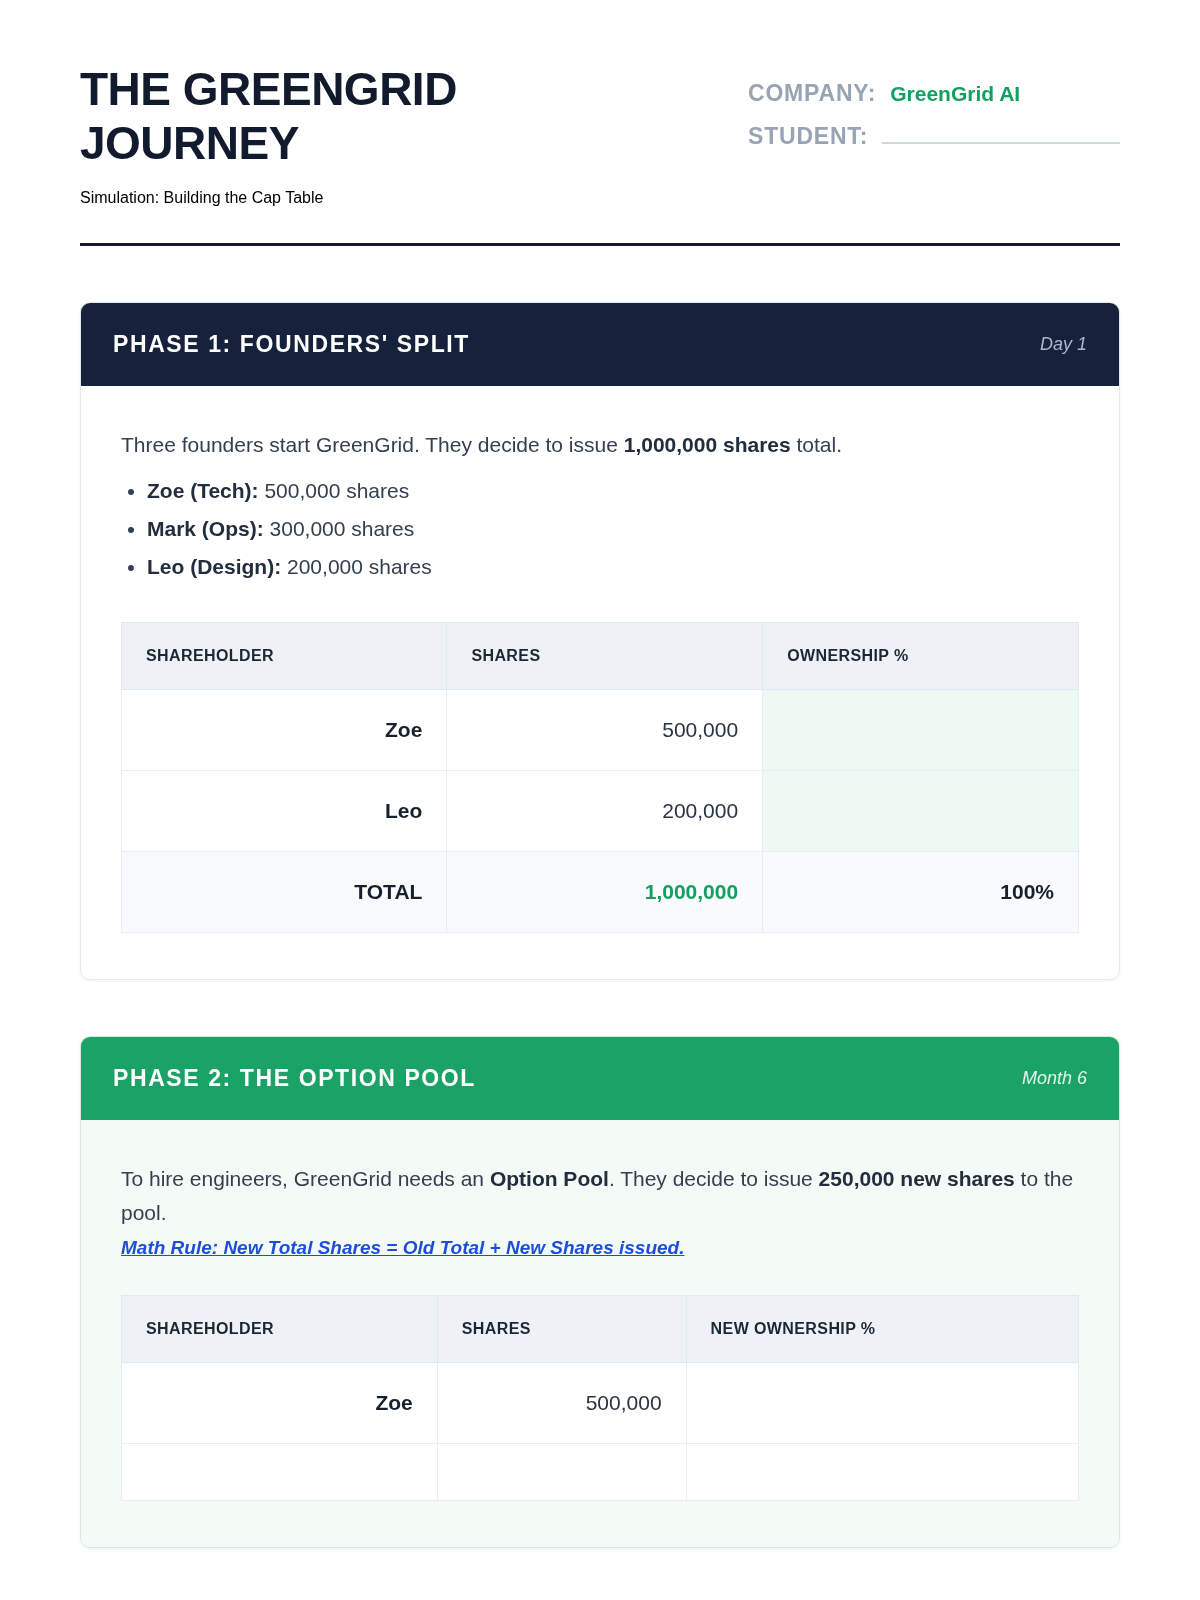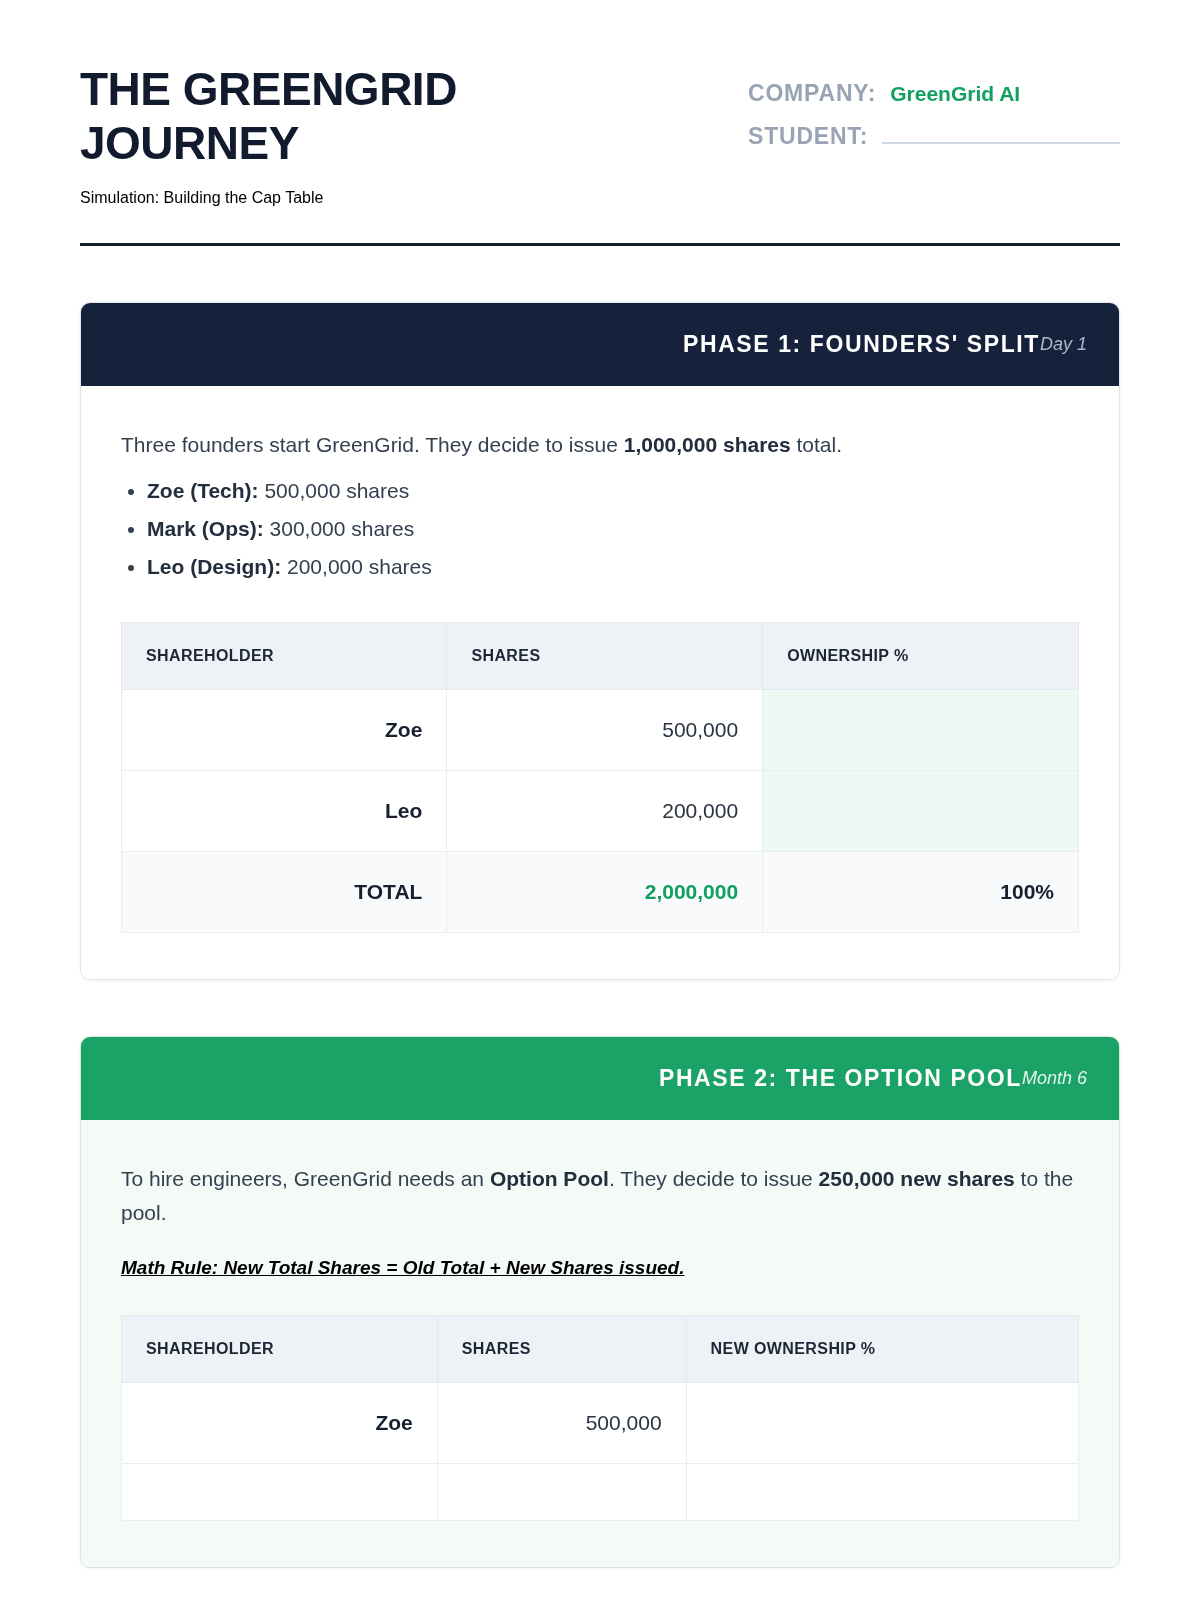--- a/index.html
+++ b/index.html
@@ -37,7 +37,7 @@
     box-shadow: 0 1px 3px rgba(15,23,42,0.06);
   }
   .phase-head {
-    display: flex; justify-content: flex-end; align-items: center;
+    display: flex; justify-content: space-between; align-items: center;
     padding: 28px 32px;
   }
   .phase-head.navy { background: #16213b; }

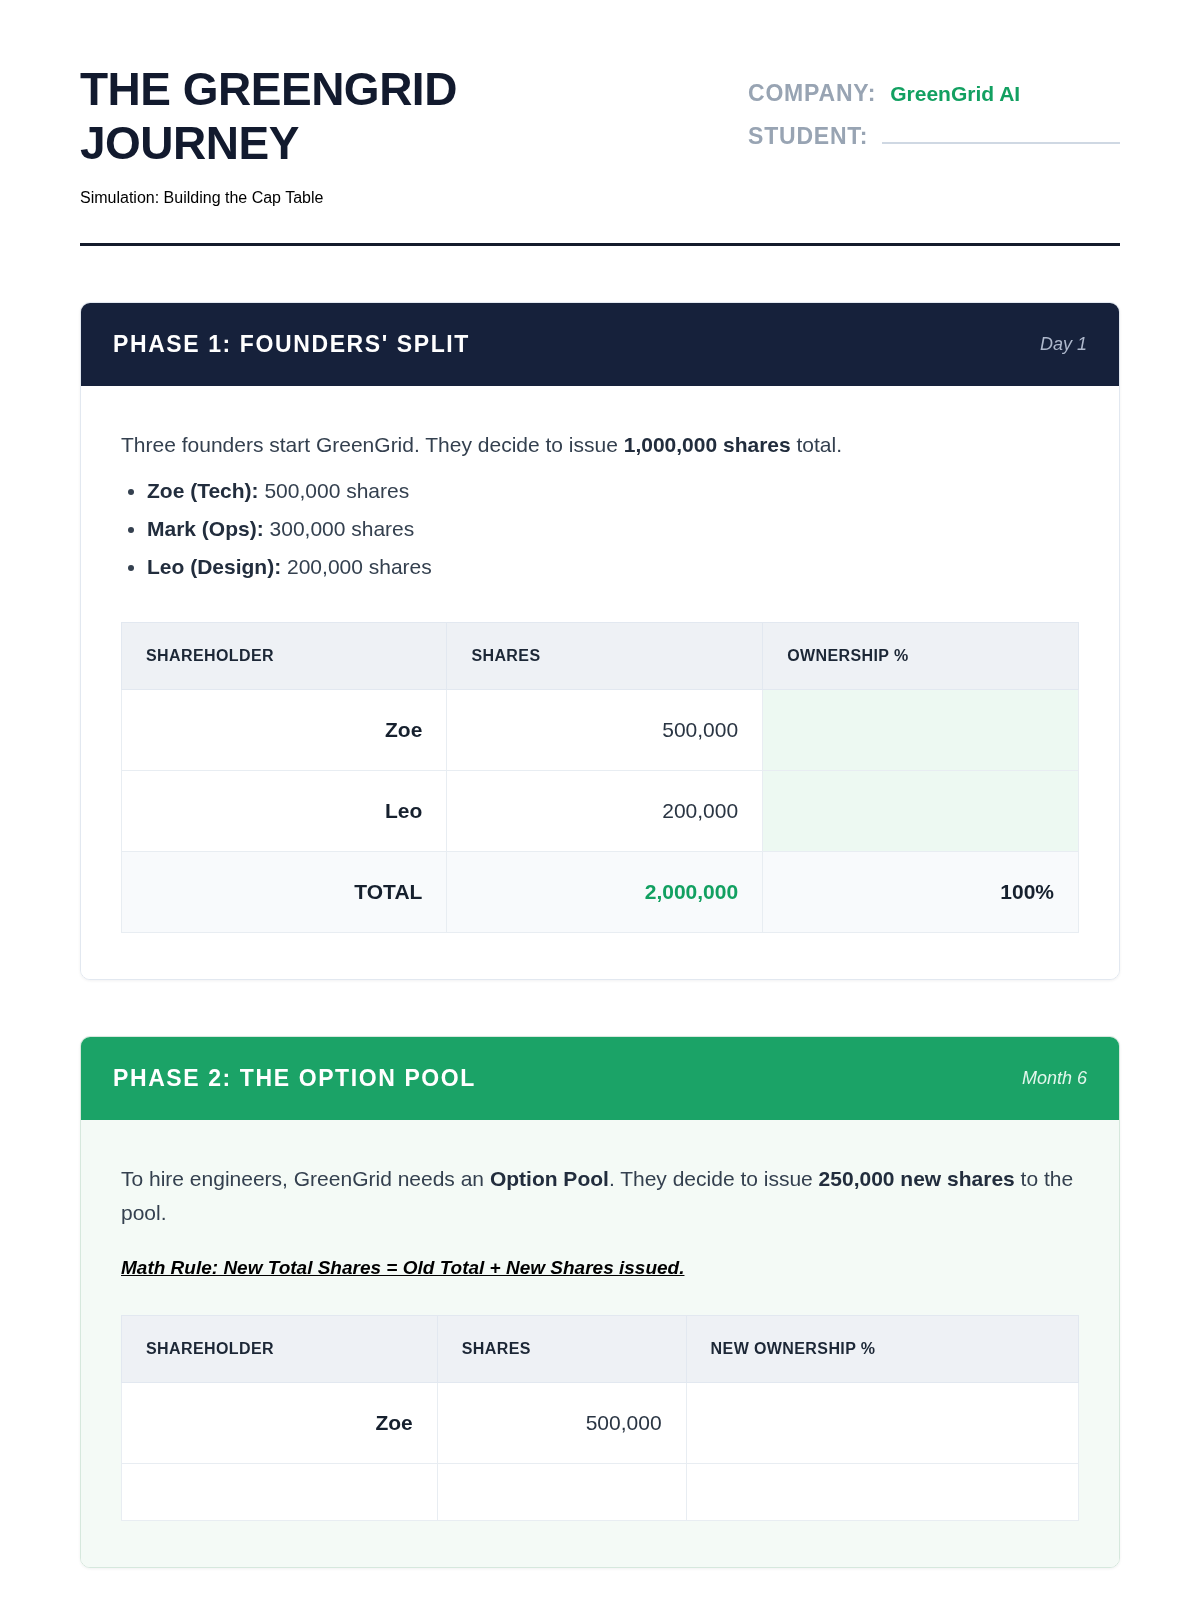--- a/index.html
+++ b/index.html
@@ -150,7 +150,7 @@
             </tr>
             <tr class="total-row">
               <td>TOTAL</td>
-              <td class="green-val">2,000,000</td>
+              <td class="green-val">1,000,000</td>
               <td>100%</td>
             </tr>
           </tbody>

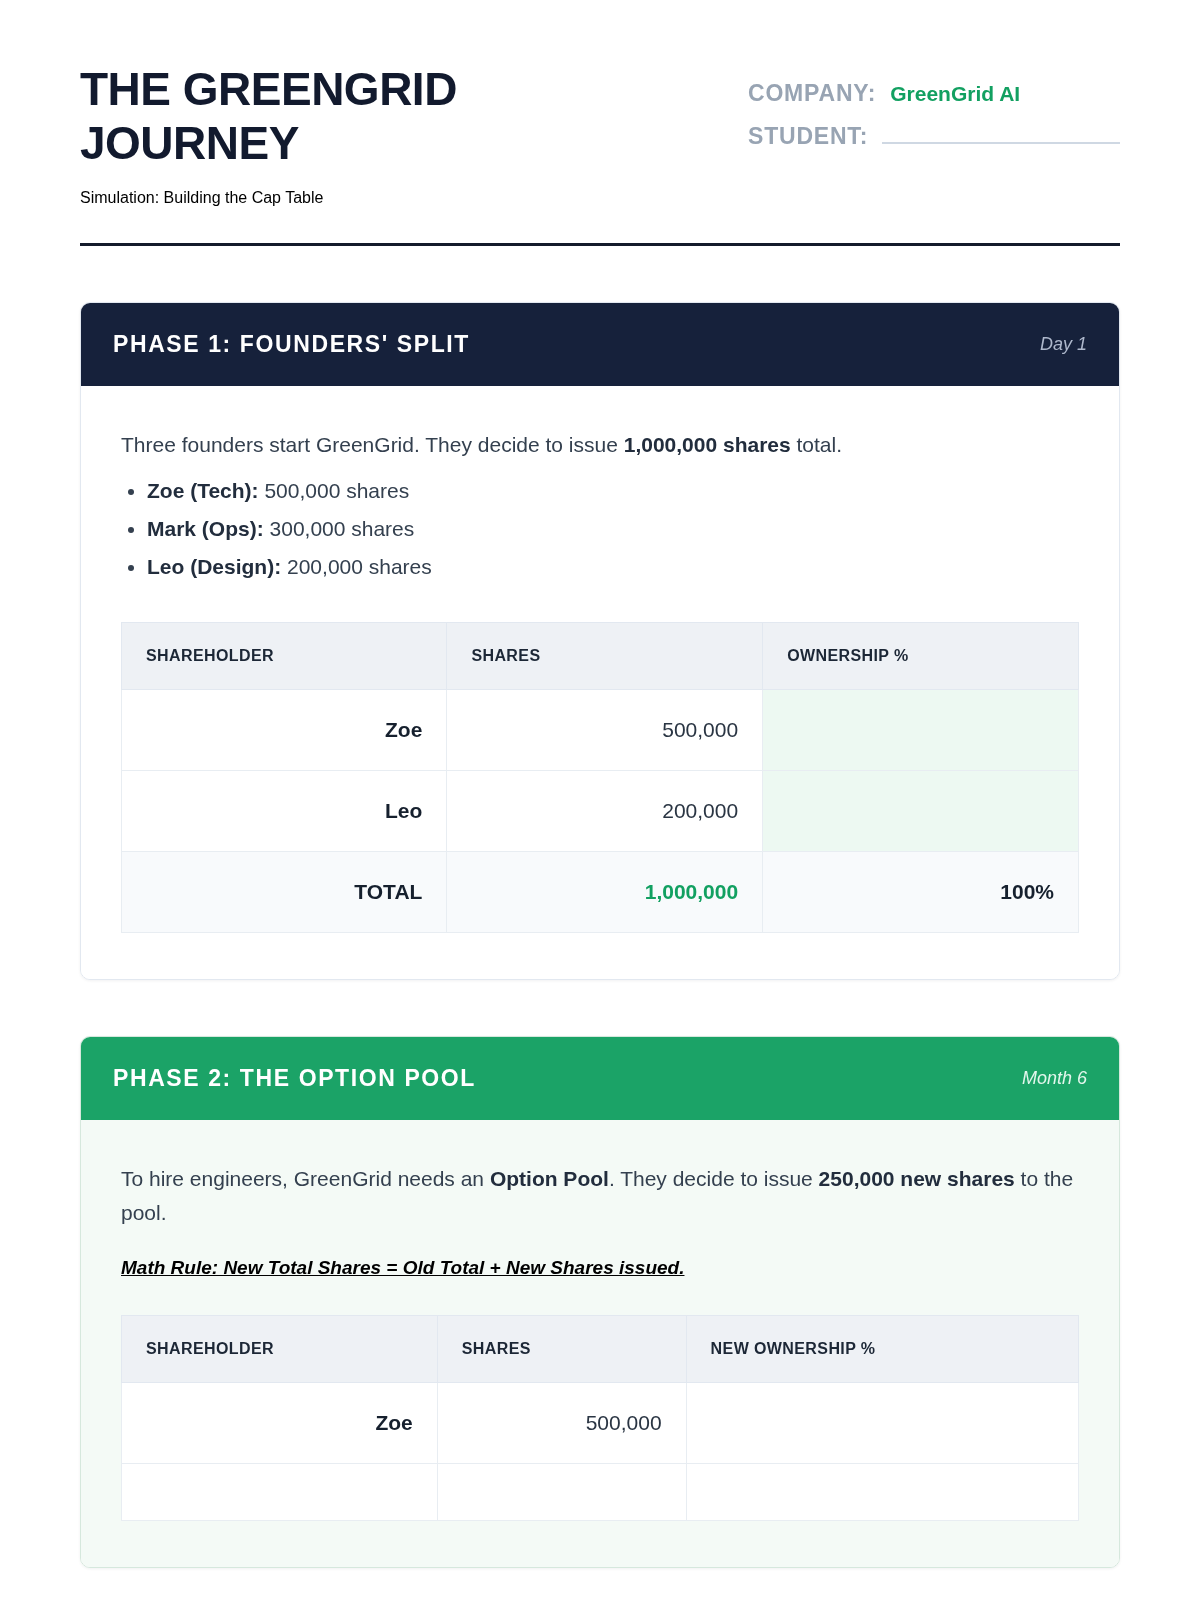--- a/index.html
+++ b/index.html
@@ -60,9 +60,9 @@
   .bullets li strong { color: #222d3d; }
 
   .math-rule {
-    display: inline-block; margin-top: 26px;
+    display: inline-block; margin-top: 6px;
     font-size: 19px; font-weight: bold; font-style: italic;
-    color: #000000; text-decoration: underline;
+    color: #1d4ed8; text-decoration: underline;
   }
 
   

